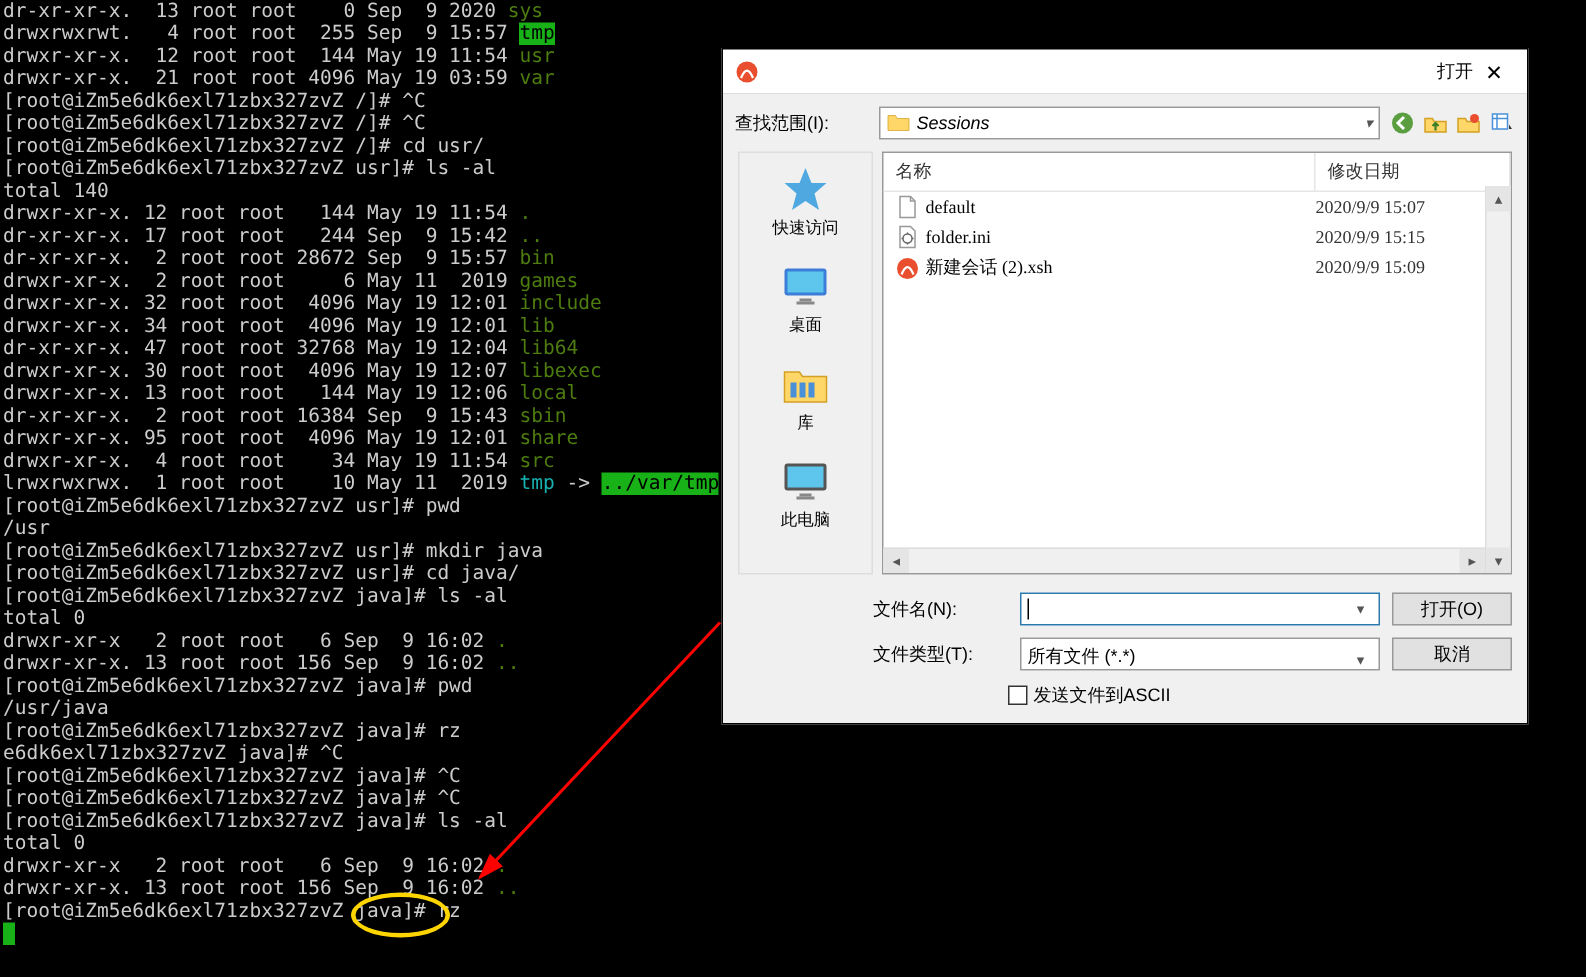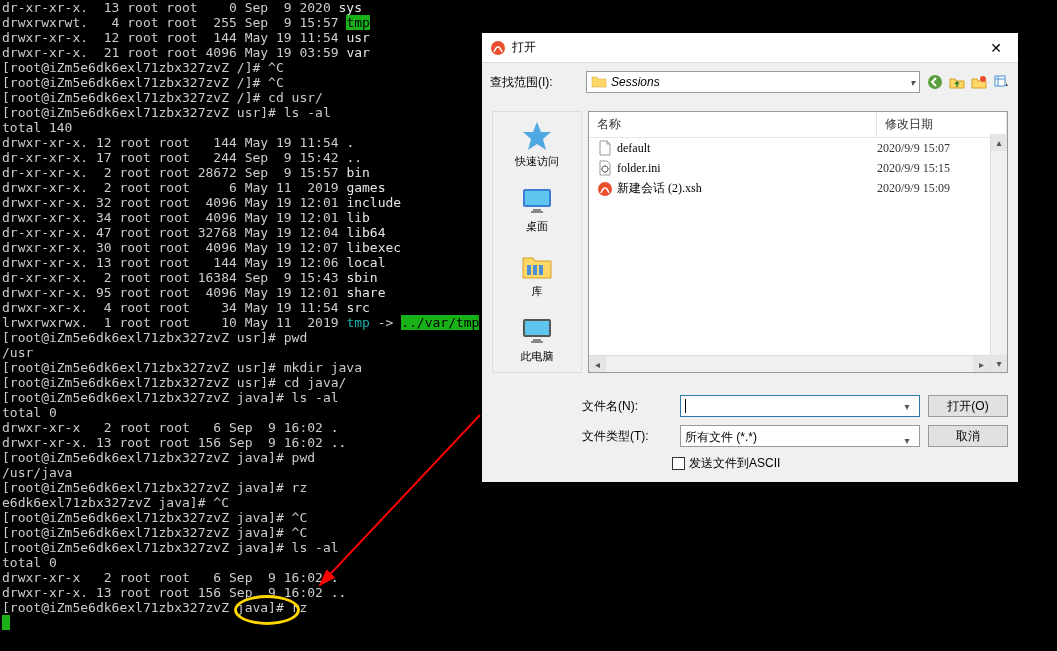--- a/index.html
+++ b/index.html
@@ -6,7 +6,7 @@
 body { width: 1057px; height: 651px; background: #000; font-family: "Microsoft YaHei", sans-serif; position: relative; overflow: hidden; }
 .terminal { font-family: Consolas, monospace; font-size: 13px; line-height: 15px; color: #ccc; padding: 0 2px; white-space: pre; }
 .t-cyan { color: #18b2b2; }
-.t-blue { color: #e5e5e5; }
+.t-blue { color: #4d7c0f; }
 .t-hl { background: #18b218; color: #000; }
 .t-cursor { background: #18b218; color: #000; }
 .dialog { position: absolute; left: 481px; top: 32px; width: 538px; height: 451px; background: #fff; border: 1px solid #000; box-shadow: 2px 2px 8px rgba(0,0,0,0.5); font-size: 12px; }

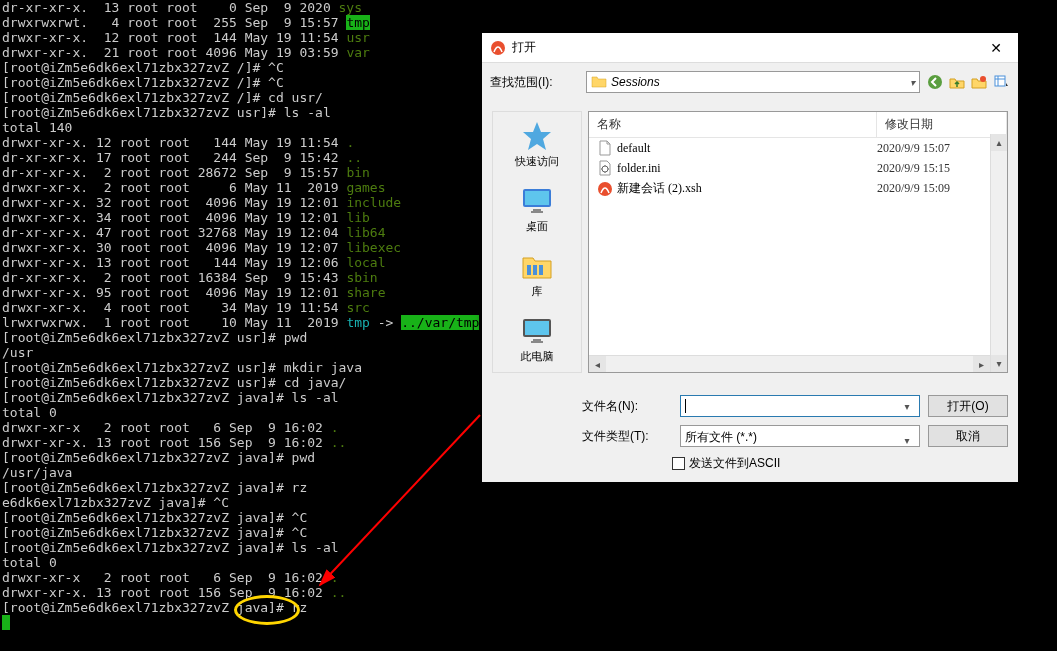--- a/index.html
+++ b/index.html
@@ -12,7 +12,7 @@
 .dialog { position: absolute; left: 481px; top: 32px; width: 538px; height: 451px; background: #fff; border: 1px solid #000; box-shadow: 2px 2px 8px rgba(0,0,0,0.5); font-size: 12px; }
 .dlg-title { height: 30px; display: flex; align-items: center; padding: 0 8px; border-bottom: 1px solid #ddd; }
 .dlg-title .icon-app { width: 16px; height: 16px; margin-right: 6px; }
-.dlg-title .ttl { flex: 1; font-size: 12px; color: #000; }
+.dlg-title .ttl { flex: 1; font-size: 12px; color: #000; text-align: right; }
 .dlg-close { width: 28px; height: 28px; display: flex; align-items: center; justify-content: center; font-size: 14px; color: #000; cursor: pointer; }
 .dlg-body { background: #f0f0f0; height: calc(100% - 30px); display: flex; flex-direction: column; gap: 10px; }
 .dlg-lookrow { display: flex; align-items: center; padding: 8px; gap: 6px; }

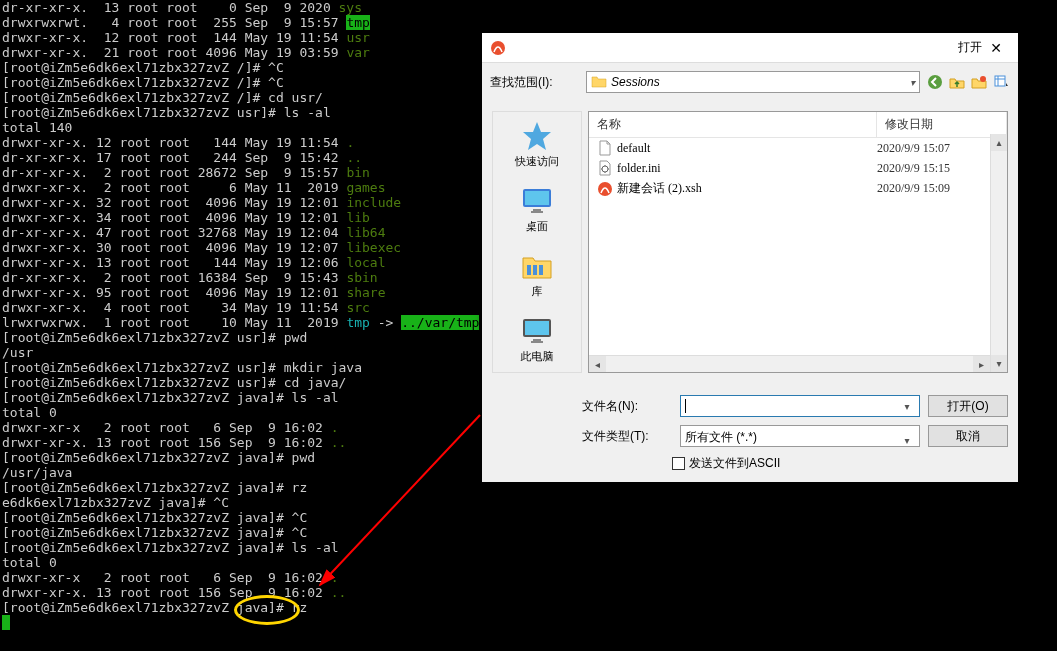--- a/index.html
+++ b/index.html
@@ -14,7 +14,7 @@
 .dlg-title .icon-app { width: 16px; height: 16px; margin-right: 6px; }
 .dlg-title .ttl { flex: 1; font-size: 12px; color: #000; text-align: right; }
 .dlg-close { width: 28px; height: 28px; display: flex; align-items: center; justify-content: center; font-size: 14px; color: #000; cursor: pointer; }
-.dlg-body { background: #f0f0f0; height: calc(100% - 30px); display: flex; flex-direction: column; gap: 10px; }
+.dlg-body { background: #f0f0f0; height: calc(100% - 30px); display: flex; flex-direction: column; }
 .dlg-lookrow { display: flex; align-items: center; padding: 8px; gap: 6px; }
 .dlg-lookrow .lbl { font-size: 12px; min-width: 90px; }
 .folder-select { flex: 1; height: 22px; border: 1px solid #999; background: #fff; display: flex; align-items: center; padding: 0 4px; gap: 4px; font-style: italic; }

